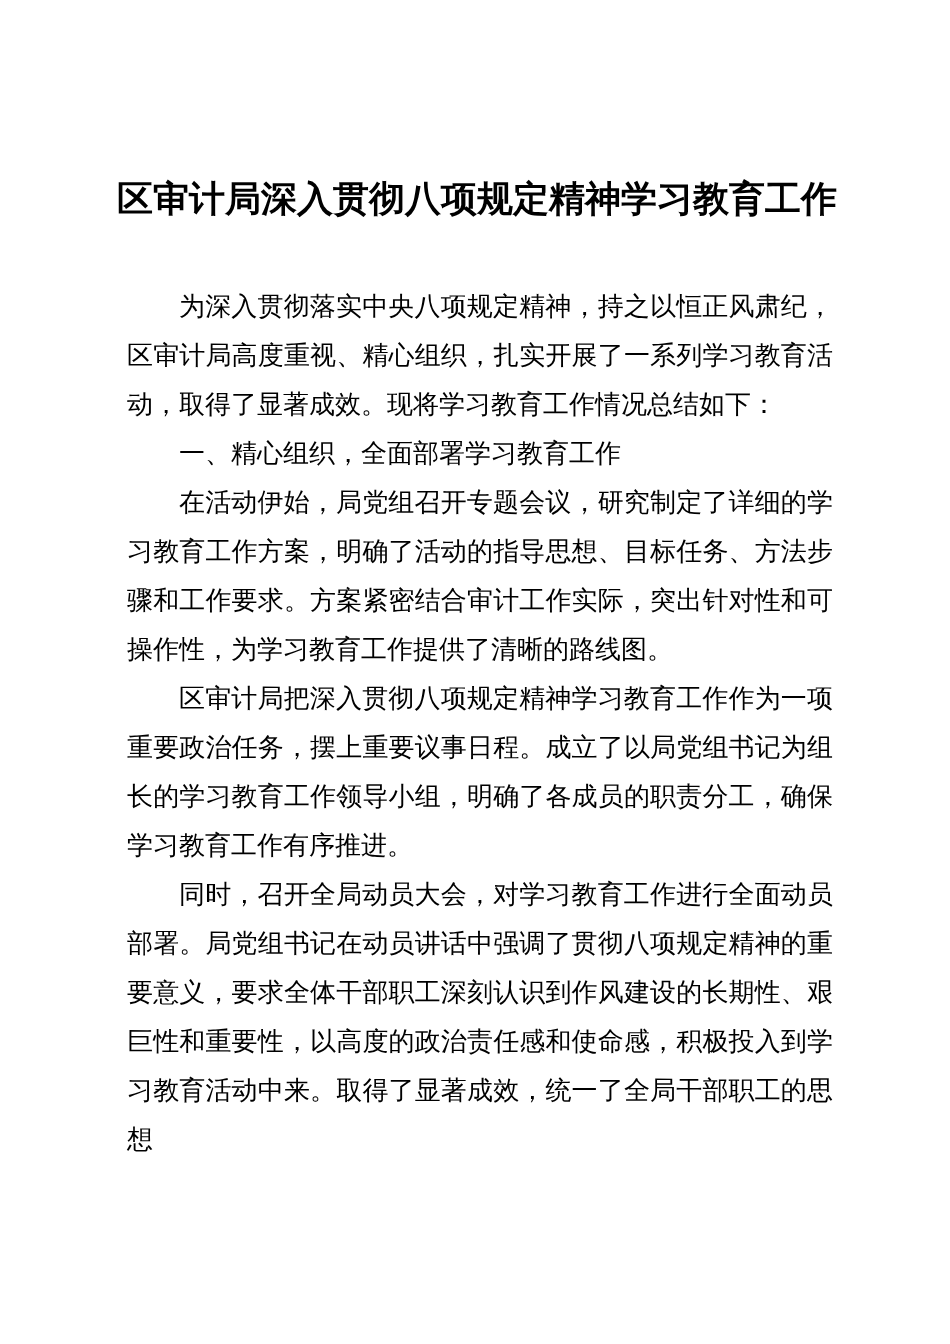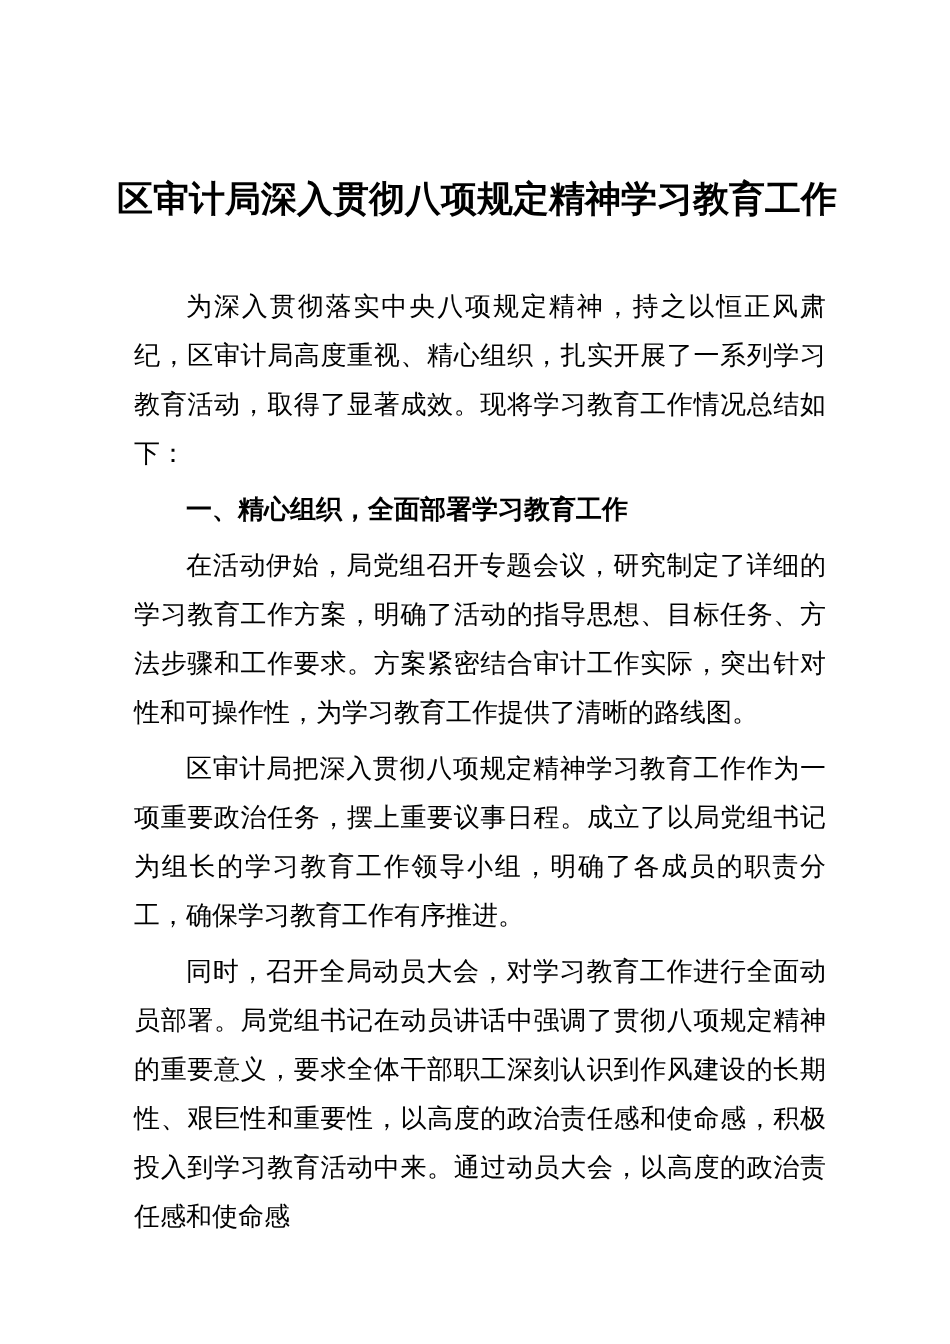--- a/index.html
+++ b/index.html
@@ -39,7 +39,7 @@
     text-justify: inter-ideograph;
   }
   .para {
-    margin: 7px;
+    margin: 0;
     padding: 0;
     text-indent: 2em;
     word-break: normal;

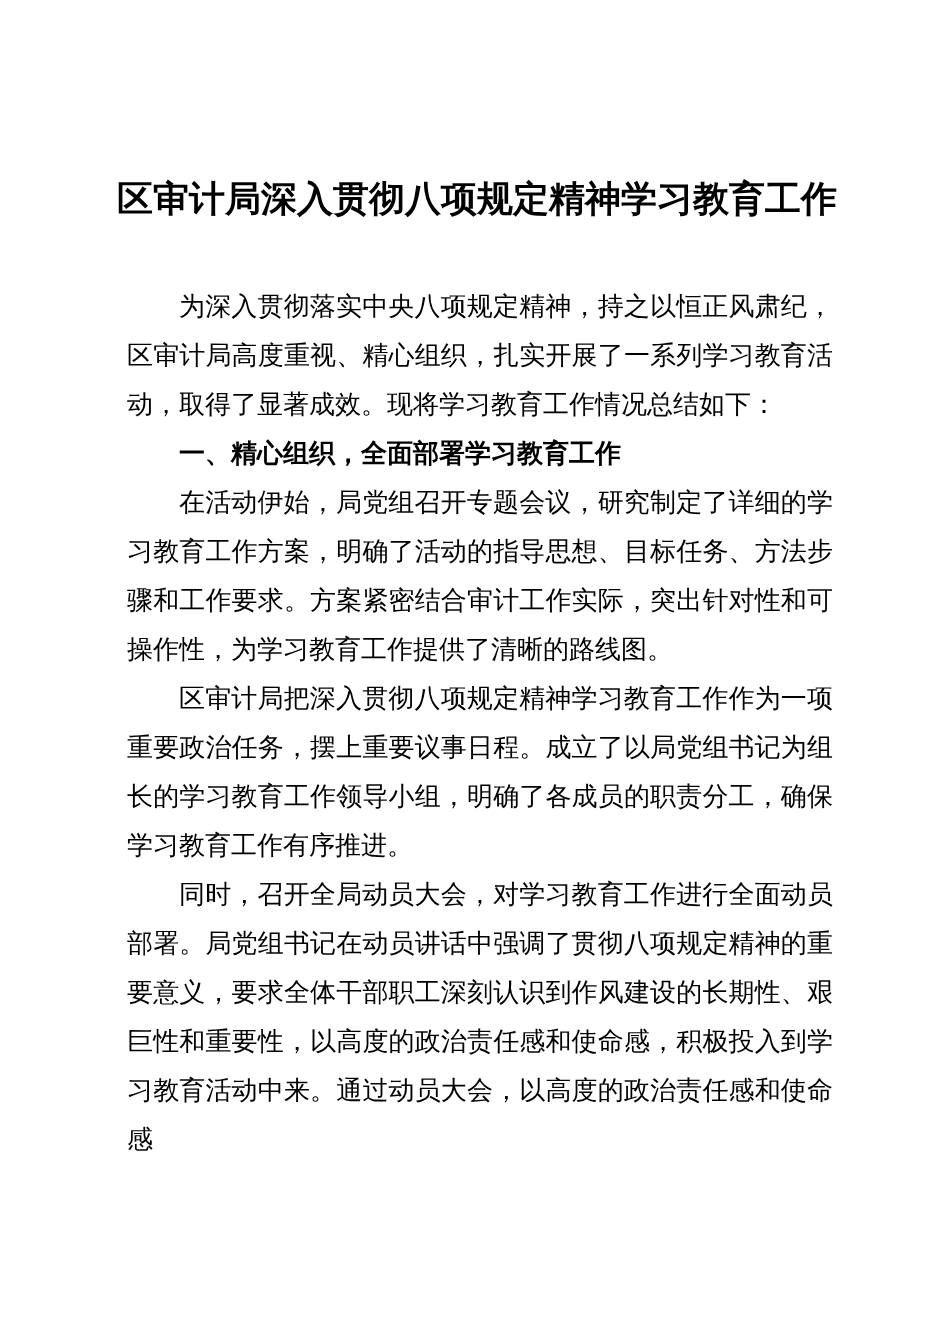--- a/index.html
+++ b/index.html
@@ -45,7 +45,7 @@
     word-break: normal;
   }
   .section-heading {
-    font-weight: 700;
+    font-weight: 400;
   }
 </style>
 </head>

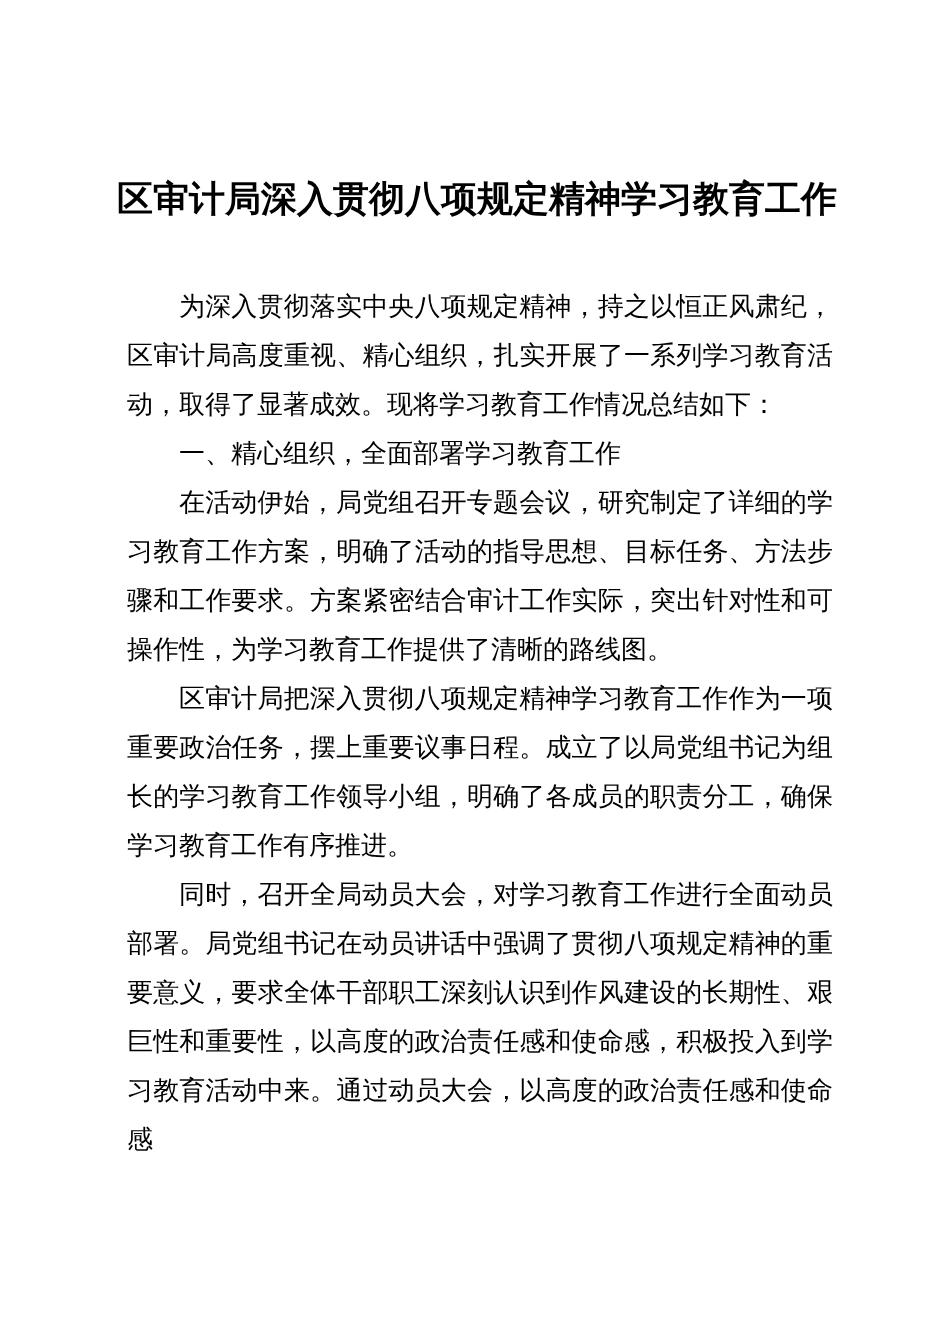--- a/index.html
+++ b/index.html
@@ -63,7 +63,7 @@
       <p class="para section-heading">一、精心组织，全面部署学习教育工作</p>
       <p class="para">在活动伊始，局党组召开专题会议，研究制定了详细的学习教育工作方案，明确了活动的指导思想、目标任务、方法步骤和工作要求。方案紧密结合审计工作实际，突出针对性和可操作性，为学习教育工作提供了清晰的路线图。</p>
       <p class="para">区审计局把深入贯彻八项规定精神学习教育工作作为一项重要政治任务，摆上重要议事日程。成立了以局党组书记为组长的学习教育工作领导小组，明确了各成员的职责分工，确保学习教育工作有序推进。</p>
-      <p class="para">同时，召开全局动员大会，对学习教育工作进行全面动员部署。局党组书记在动员讲话中强调了贯彻八项规定精神的重要意义，要求全体干部职工深刻认识到作风建设的长期性、艰巨性和重要性，以高度的政治责任感和使命感，积极投入到学习教育活动中来。通过动员大会，以高度的政治责任感和使命感</p>
+      <p class="para">同时，召开全局动员大会，对学习教育工作进行全面动员部署。局党组书记在动员讲话中强调了贯彻八项规定精神的重要意义，要求全体干部职工深刻认识到作风建设的长期性、艰巨性和重要性，以高度的政治责任感和使命感，积极投入到学习教育活动中来。取得了显著成效，统一了全局干部职工的思想</p>
     </div>
 
   </div>

